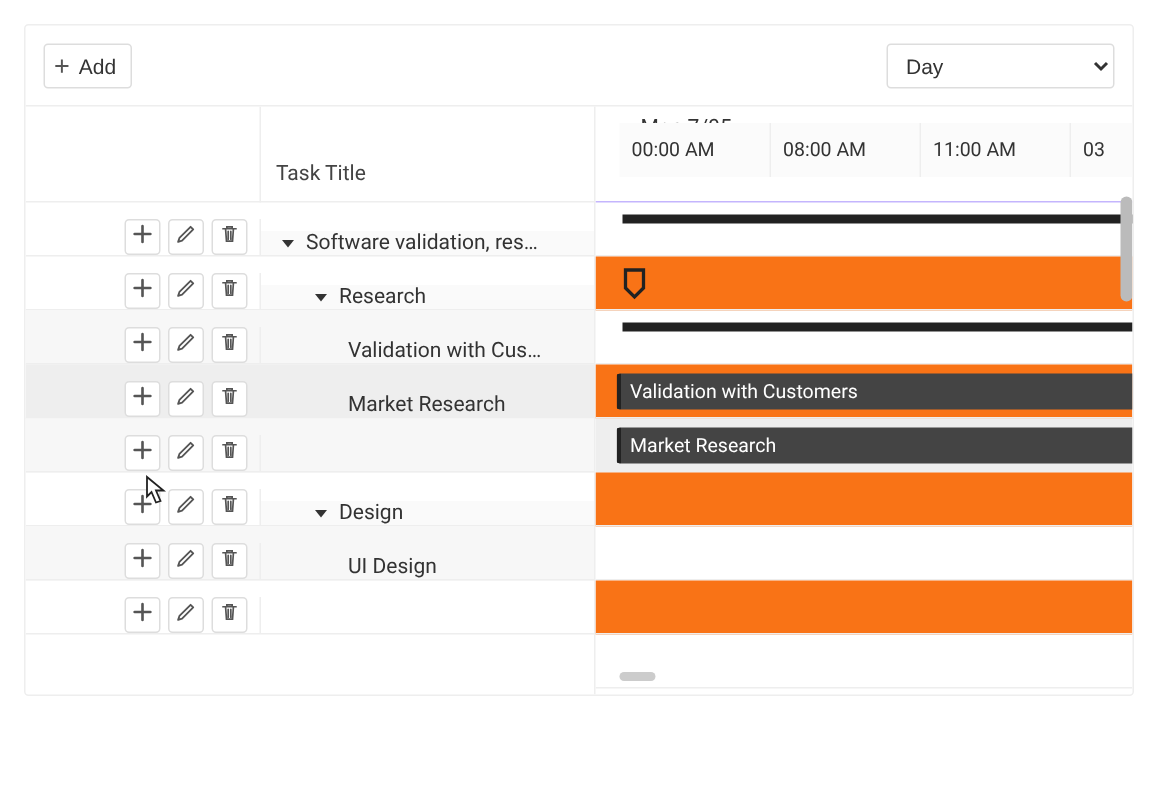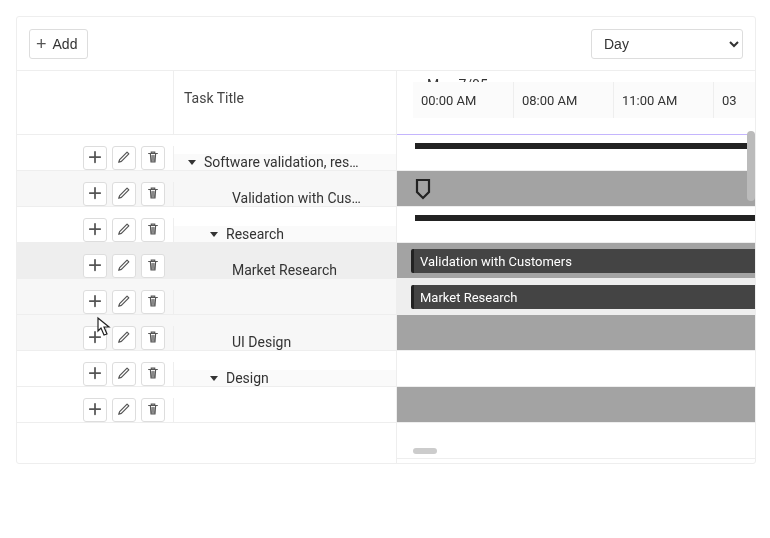--- a/index.html
+++ b/index.html
@@ -83,7 +83,7 @@
     flex: 1;
     border-bottom: 1px solid #eee;
     display: flex;
-    align-items: center;
+    align-items: flex-end;
     padding: 0 10px 10px 10px;
     font-weight: 400;
     color: #444;

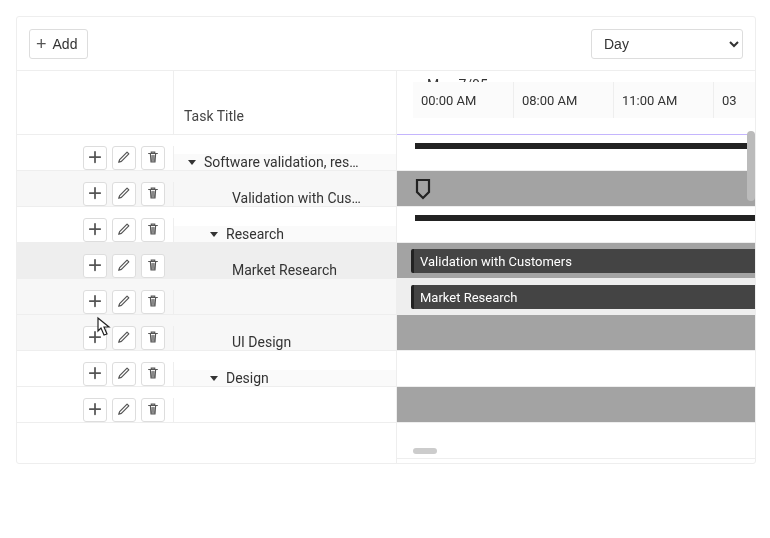--- a/index.html
+++ b/index.html
@@ -299,28 +299,6 @@
               <span class="title-text">Software validation, res…</span>
             </div>
           </div>
-          <div class="row alt">
-            <div class="actions">
-              <div class="icon-btn">
-                <span><svg viewBox="0 0 16 16">
-                    <path d="M8 2v12M2 8h12" stroke="currentColor" stroke-width="2" stroke-linecap="round" fill="none"></path>
-                  </svg></span>
-              </div>
-              <div class="icon-btn">
-                <span><svg viewBox="0 0 16 16">
-                    <path d="M11.5 2.5l2 2L5 13l-3 1 1-3 8.5-8.5z" fill="none" stroke="currentColor" stroke-width="1.4" stroke-linejoin="round"></path>
-                  </svg></span>
-              </div>
-              <div class="icon-btn">
-                <span><svg viewBox="0 0 16 16">
-                    <path d="M3 4h10M6 4V2.5h4V4M5 4l.7 9.5h4.6L11 4M7 6v6M9 6v6" fill="none" stroke="currentColor" stroke-width="1.3" stroke-linecap="round"></path>
-                  </svg></span>
-              </div>
-            </div>
-            <div class="title-cell" style="padding-left: 58px;">
-              <span class="title-text">Validation with Cus…</span>
-            </div>
-          </div>
           <div class="row tree-row">
             <div class="actions">
               <div class="icon-btn">
@@ -342,6 +320,28 @@
             <div class="title-cell" style="padding-left: 36px;">
               <span class="tree-toggle"></span>
               <span class="title-text">Research</span>
+            </div>
+          </div>
+          <div class="row alt">
+            <div class="actions">
+              <div class="icon-btn">
+                <span><svg viewBox="0 0 16 16">
+                    <path d="M8 2v12M2 8h12" stroke="currentColor" stroke-width="2" stroke-linecap="round" fill="none"></path>
+                  </svg></span>
+              </div>
+              <div class="icon-btn">
+                <span><svg viewBox="0 0 16 16">
+                    <path d="M11.5 2.5l2 2L5 13l-3 1 1-3 8.5-8.5z" fill="none" stroke="currentColor" stroke-width="1.4" stroke-linejoin="round"></path>
+                  </svg></span>
+              </div>
+              <div class="icon-btn">
+                <span><svg viewBox="0 0 16 16">
+                    <path d="M3 4h10M6 4V2.5h4V4M5 4l.7 9.5h4.6L11 4M7 6v6M9 6v6" fill="none" stroke="currentColor" stroke-width="1.3" stroke-linecap="round"></path>
+                  </svg></span>
+              </div>
+            </div>
+            <div class="title-cell" style="padding-left: 58px;">
+              <span class="title-text">Validation with Cus…</span>
             </div>
           </div>
           <div class="row hover">

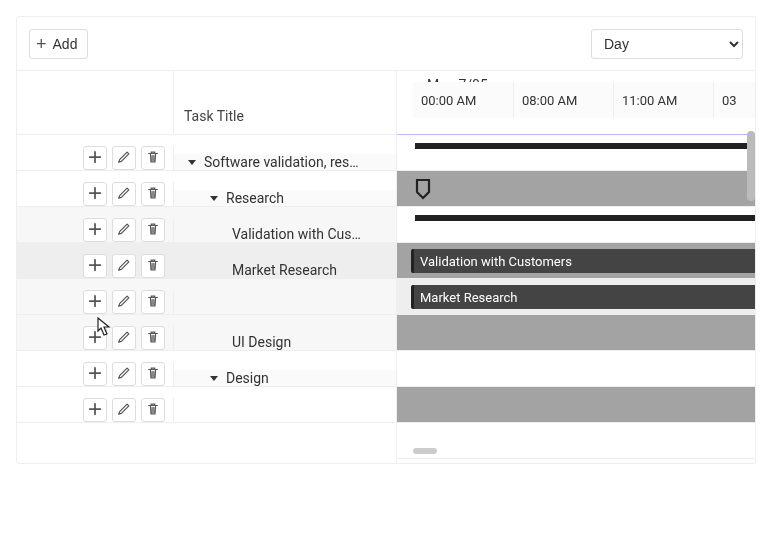--- a/index.html
+++ b/index.html
@@ -194,7 +194,7 @@
     border-bottom: 1px solid #eee;
     position: relative;
   }
-  .t-row.alt { background: #a3a3a3; }
+  .t-row.alt { background: #f97316; }
   .t-row.hover { background: #eee; }
   .summary-bar {
     position: absolute;

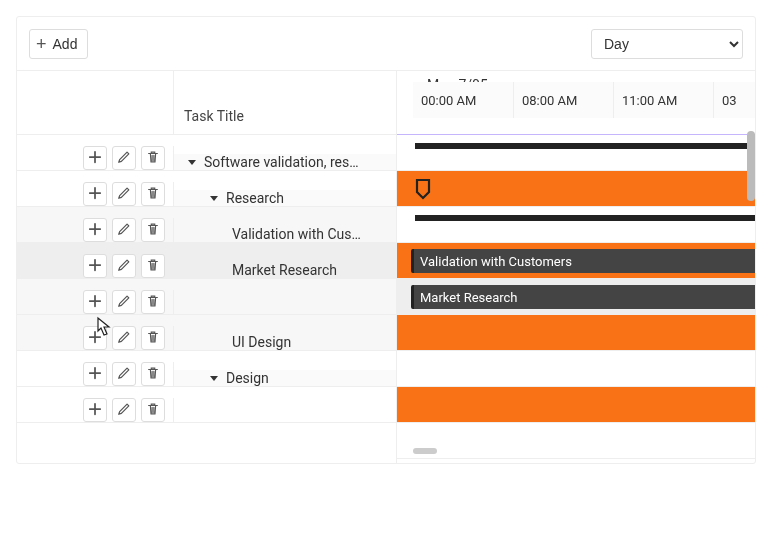--- a/index.html
+++ b/index.html
@@ -385,28 +385,6 @@
               </div>
             </div>
           </div>
-          <div class="row alt">
-            <div class="actions">
-              <div class="icon-btn">
-                <span><svg viewBox="0 0 16 16">
-                    <path d="M8 2v12M2 8h12" stroke="currentColor" stroke-width="2" stroke-linecap="round" fill="none"></path>
-                  </svg></span>
-              </div>
-              <div class="icon-btn">
-                <span><svg viewBox="0 0 16 16">
-                    <path d="M11.5 2.5l2 2L5 13l-3 1 1-3 8.5-8.5z" fill="none" stroke="currentColor" stroke-width="1.4" stroke-linejoin="round"></path>
-                  </svg></span>
-              </div>
-              <div class="icon-btn">
-                <span><svg viewBox="0 0 16 16">
-                    <path d="M3 4h10M6 4V2.5h4V4M5 4l.7 9.5h4.6L11 4M7 6v6M9 6v6" fill="none" stroke="currentColor" stroke-width="1.3" stroke-linecap="round"></path>
-                  </svg></span>
-              </div>
-            </div>
-            <div class="title-cell" style="padding-left: 58px;">
-              <span class="title-text">UI Design</span>
-            </div>
-          </div>
           <div class="row tree-row">
             <div class="actions">
               <div class="icon-btn">
@@ -428,6 +406,28 @@
             <div class="title-cell" style="padding-left: 36px;">
               <span class="tree-toggle"></span>
               <span class="title-text">Design</span>
+            </div>
+          </div>
+          <div class="row alt">
+            <div class="actions">
+              <div class="icon-btn">
+                <span><svg viewBox="0 0 16 16">
+                    <path d="M8 2v12M2 8h12" stroke="currentColor" stroke-width="2" stroke-linecap="round" fill="none"></path>
+                  </svg></span>
+              </div>
+              <div class="icon-btn">
+                <span><svg viewBox="0 0 16 16">
+                    <path d="M11.5 2.5l2 2L5 13l-3 1 1-3 8.5-8.5z" fill="none" stroke="currentColor" stroke-width="1.4" stroke-linejoin="round"></path>
+                  </svg></span>
+              </div>
+              <div class="icon-btn">
+                <span><svg viewBox="0 0 16 16">
+                    <path d="M3 4h10M6 4V2.5h4V4M5 4l.7 9.5h4.6L11 4M7 6v6M9 6v6" fill="none" stroke="currentColor" stroke-width="1.3" stroke-linecap="round"></path>
+                  </svg></span>
+              </div>
+            </div>
+            <div class="title-cell" style="padding-left: 58px;">
+              <span class="title-text">UI Design</span>
             </div>
           </div>
           <div class="row">

